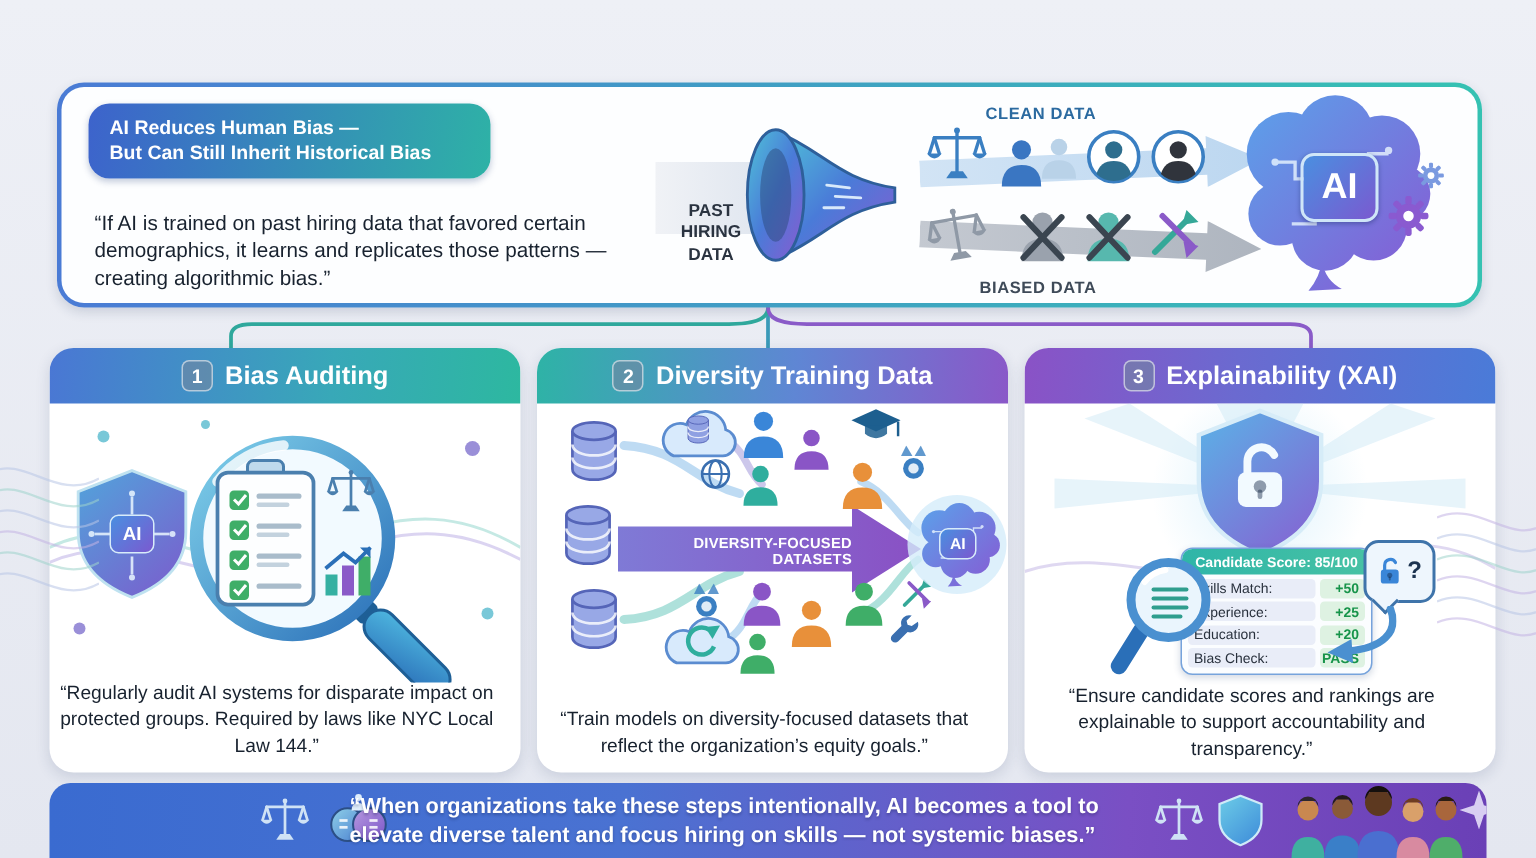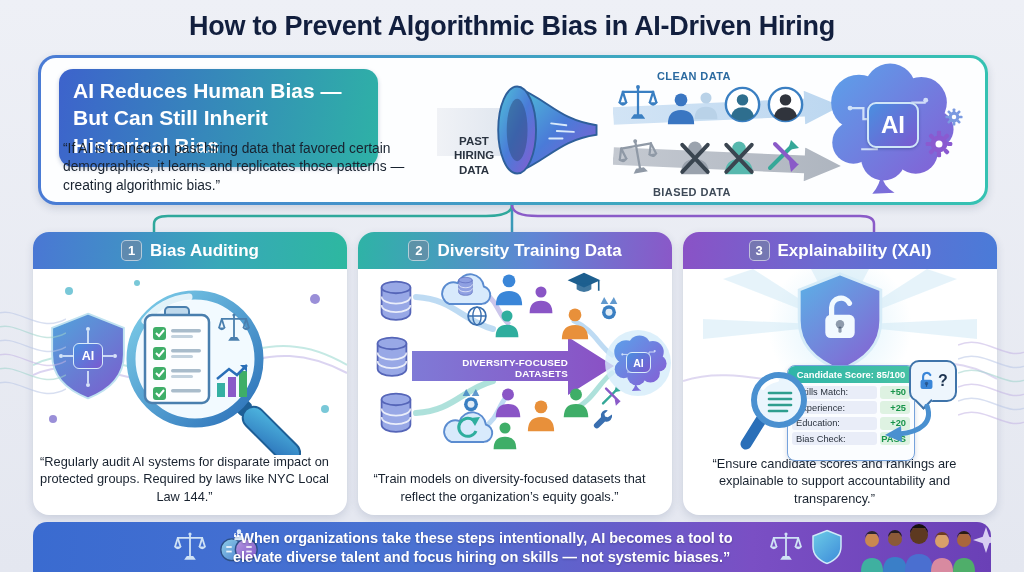--- a/index.html
+++ b/index.html
@@ -246,7 +246,6 @@
 
 <div class="page">
 
-  <div class="title">How to Prevent Algorithmic Bias in AI-Driven Hiring</div>
 
   <div class="intro">
     <div class="intro-inner">

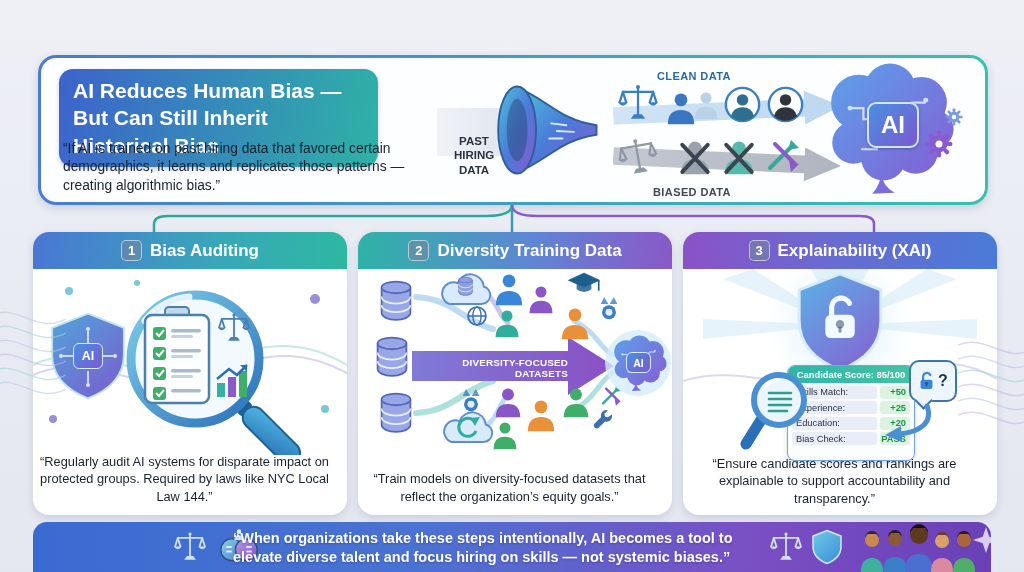--- a/index.html
+++ b/index.html
@@ -15,9 +15,9 @@
            border-radius:18px; background:linear-gradient(90deg,#4a7bd5,#35c2b2);
            padding:3px; box-shadow:0 3px 8px rgba(30,50,90,.16); }
   .intro-inner { width:100%; height:100%; background:#fdfeff; border-radius:15px; position:relative; overflow:hidden; }
-  .headline { position:absolute; left:18px; top:11px; width:319px; padding:8px 14px;
+  .headline { position:absolute; left:18px; top:11px; width:268px; padding:8px 14px;
               border-radius:14px; background:linear-gradient(100deg,#3d63cc,#2eb2a6);
-              color:#fff; font-weight:700; font-size:21px; line-height:1.3; box-shadow:0 2px 4px rgba(30,60,120,.25); }
+              color:#fff; font-weight:700; font-size:13px; line-height:1.3; box-shadow:0 2px 4px rgba(30,60,120,.25); }
   .intro-quote { position:absolute; left:22px; top:82px; width:352px; font-size:13.8px; color:#18222f; line-height:1.33; }
 
   .past-band { position:absolute; left:396px; top:50px; width:84px; height:48px;

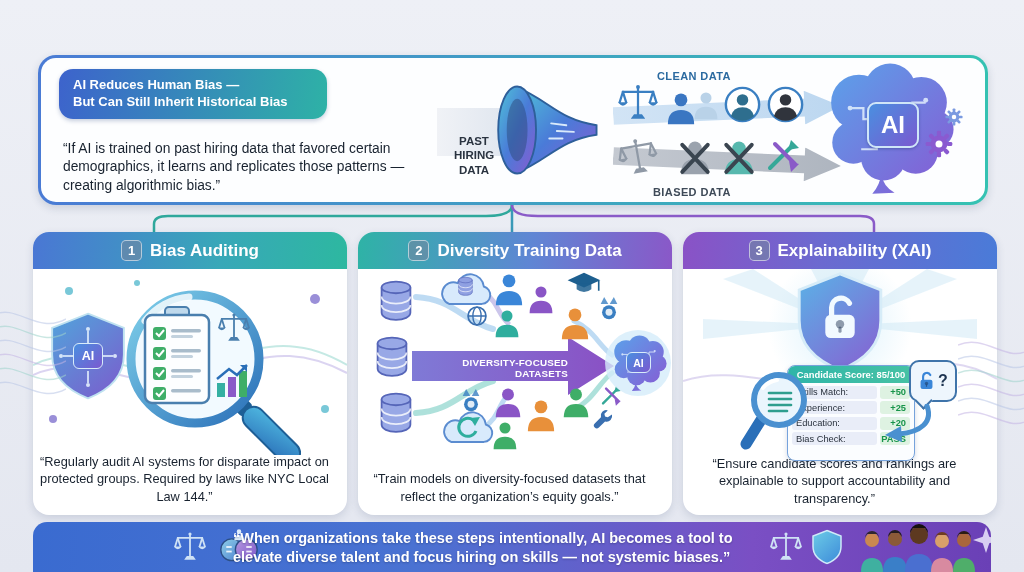--- a/index.html
+++ b/index.html
@@ -64,7 +64,7 @@
   
   .scorecard { position:absolute; left:104px; top:133px; width:128px; background:#fbfdff;
                border:1.5px solid #76a3dc; border-radius:8px; box-shadow:0 2px 5px rgba(40,70,120,.2);
-               overflow:hidden; z-index:2; padding-bottom:15px; }
+               overflow:hidden; z-index:2; padding-bottom:4px; }
   .sc-header { background:linear-gradient(90deg,#2fb5a8,#47c2a4); color:#fff; font-size:9.4px; font-weight:800;
                text-align:center; padding:3px 1px; }
   .sc-row { display:flex; gap:3px; margin:2.5px 4px 0 4px; }

